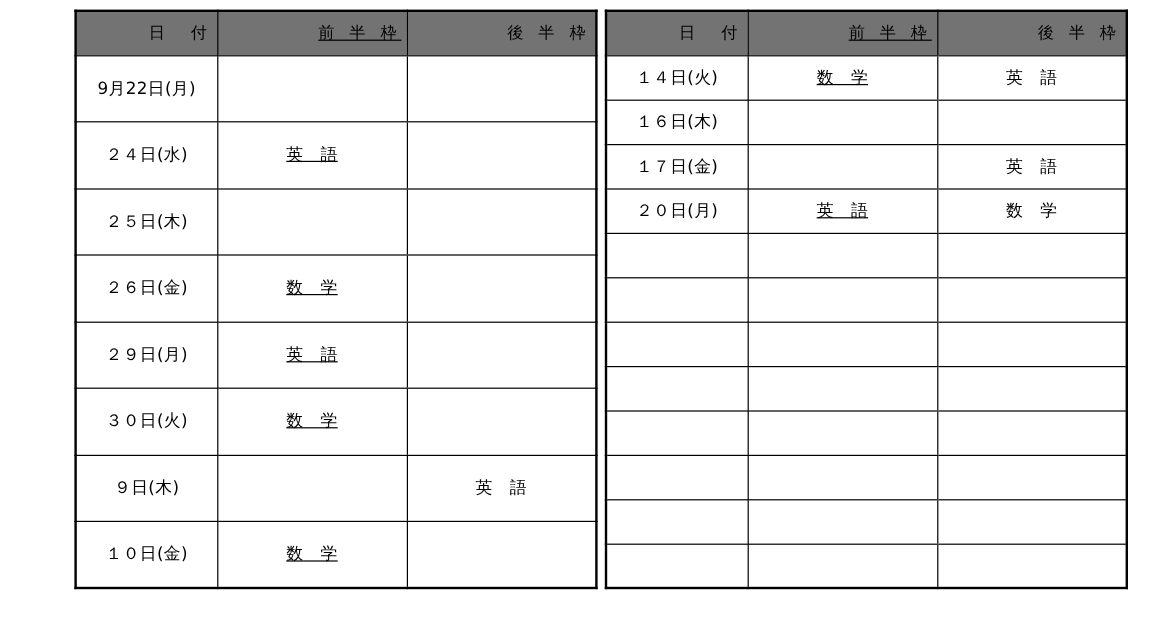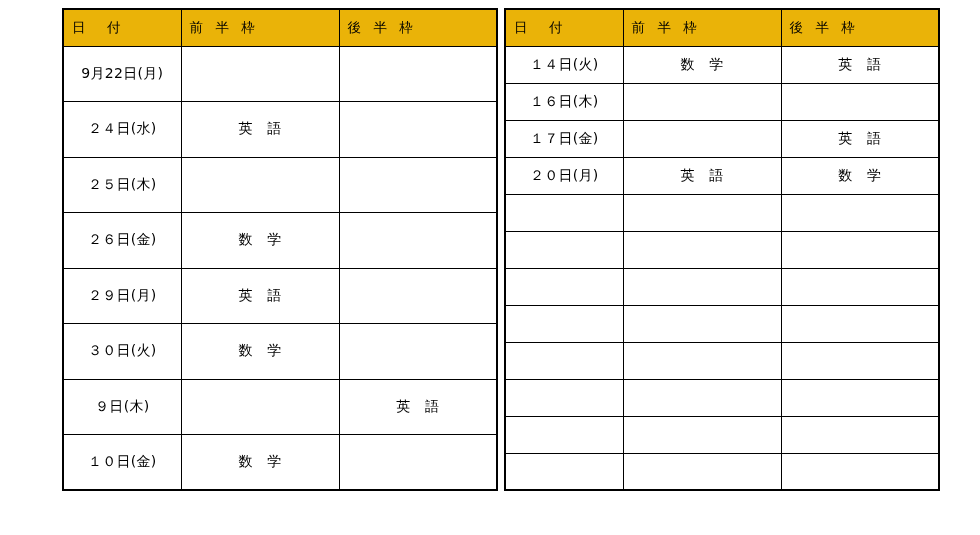--- a/index.html
+++ b/index.html
@@ -51,8 +51,8 @@
     vertical-align: middle;
   }
   table.sched th {
-    background: #eab308;
-    text-align: left;
+    background: #737373;
+    text-align: right;
     letter-spacing: 0.10em;
     font-size: 13.5px;
   }

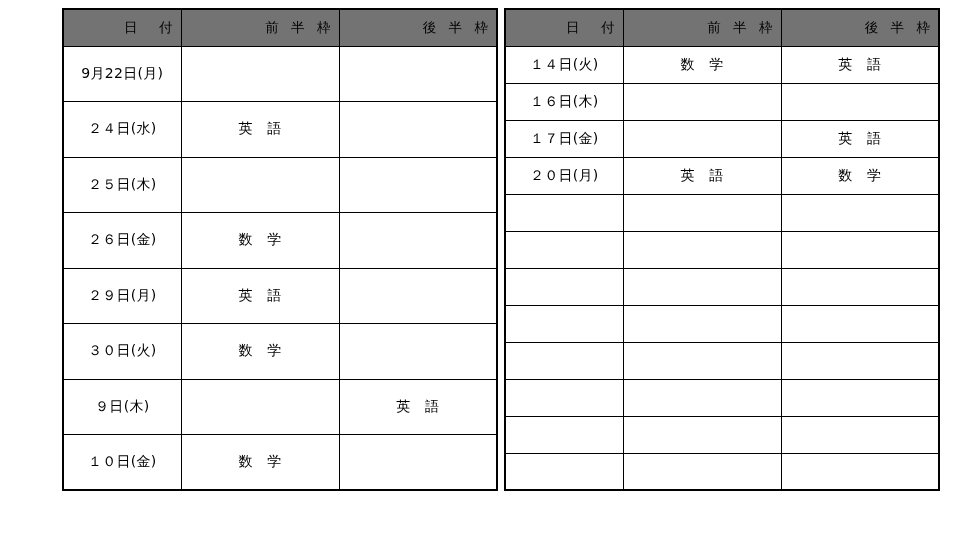--- a/index.html
+++ b/index.html
@@ -78,6 +78,7 @@
   table.sched td.slot-first,
   table.sched th.slot-first {
     border-right: 1px dashed #000000;
+    text-decoration: underline;
   }
   .spaced-sm {
     letter-spacing: 0.30em;

